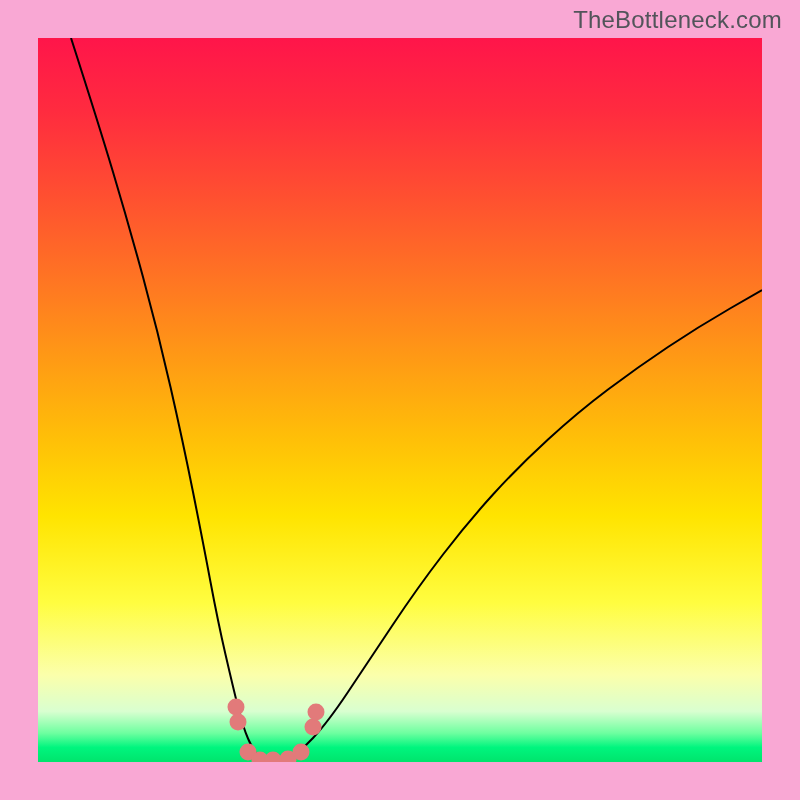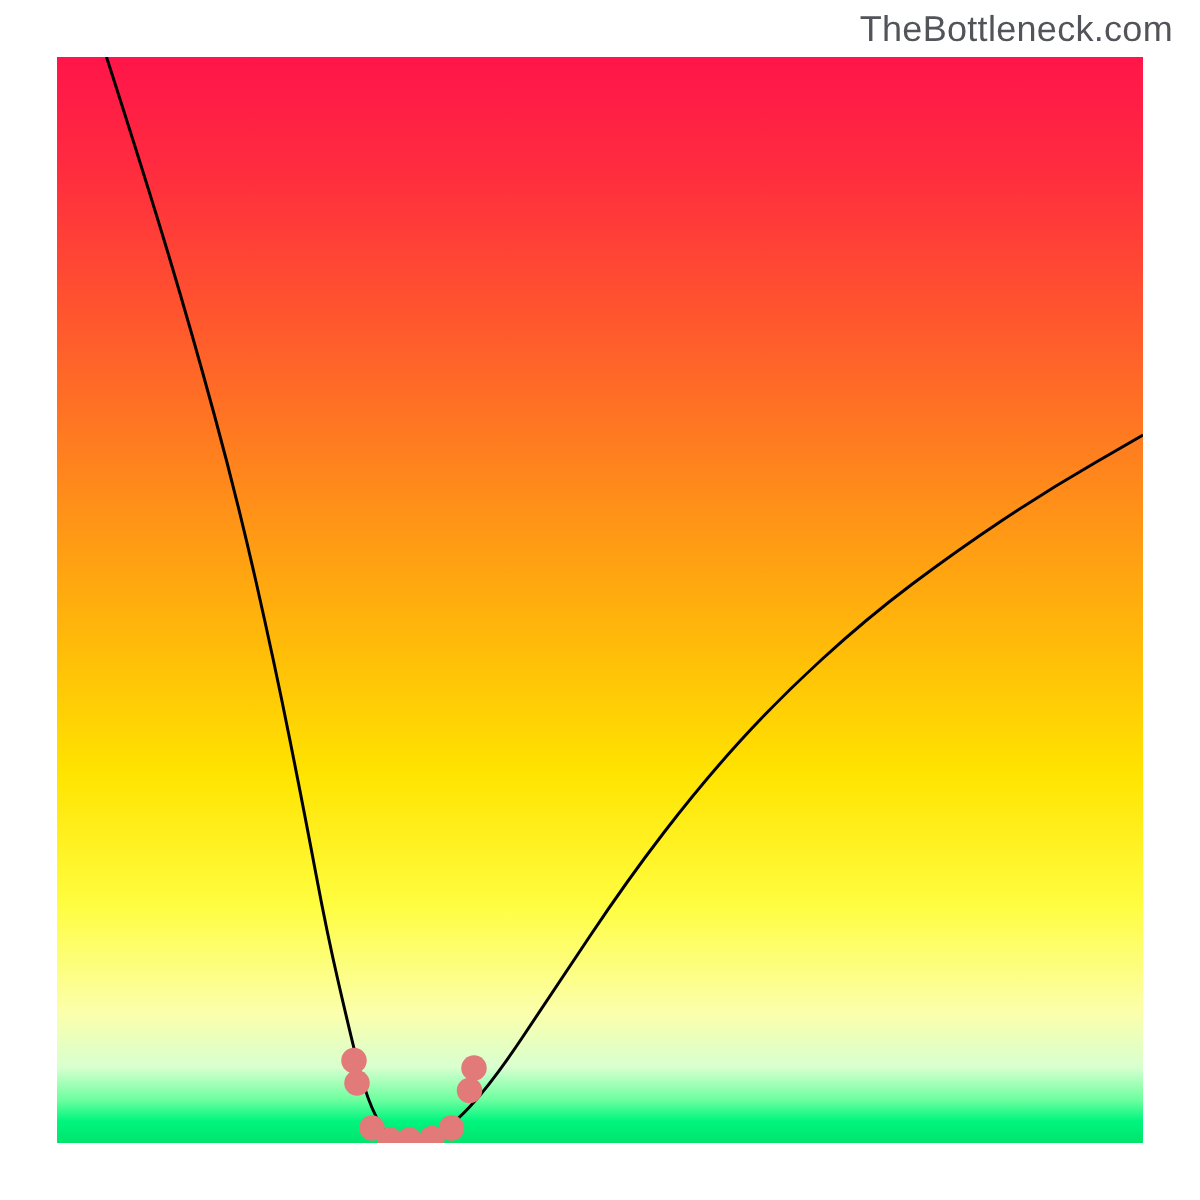--- a/index.html
+++ b/index.html
@@ -8,7 +8,7 @@
     position: absolute;
     left: 0; top: 0;
     width: 800px; height: 800px;
-    background: #ffffff;
+    background: #f9a8d4;
   }
   .plot-area {
     position: absolute;

